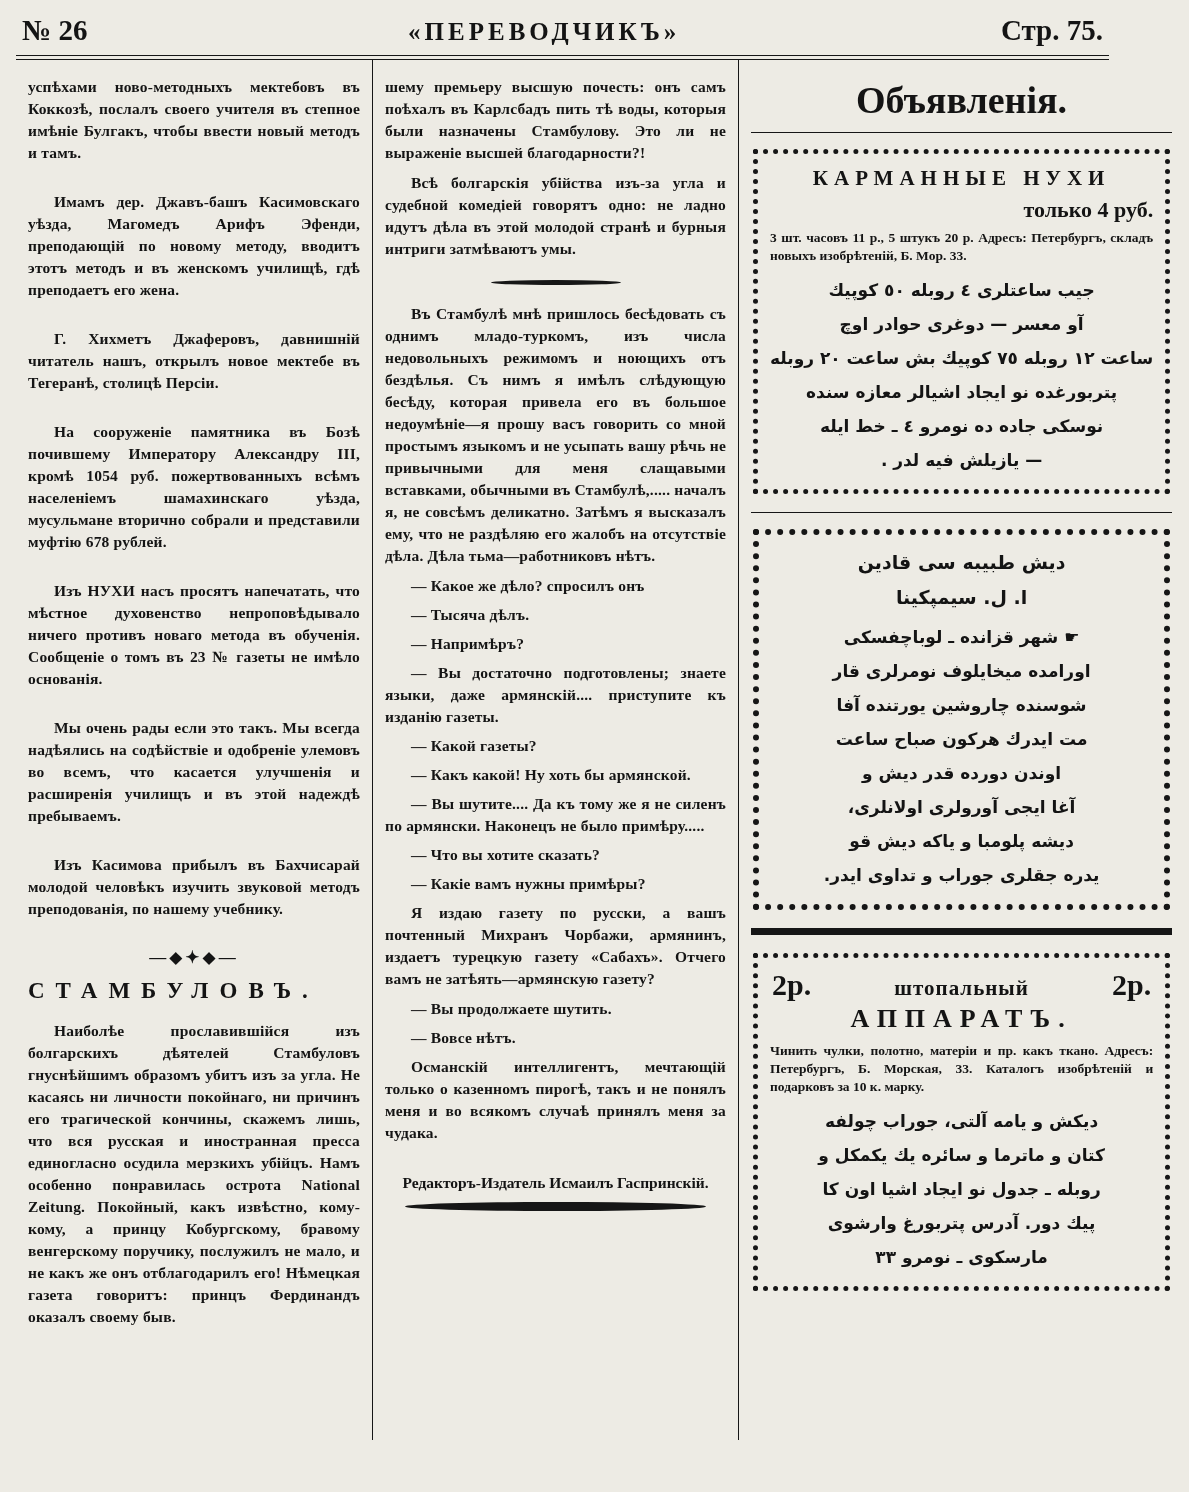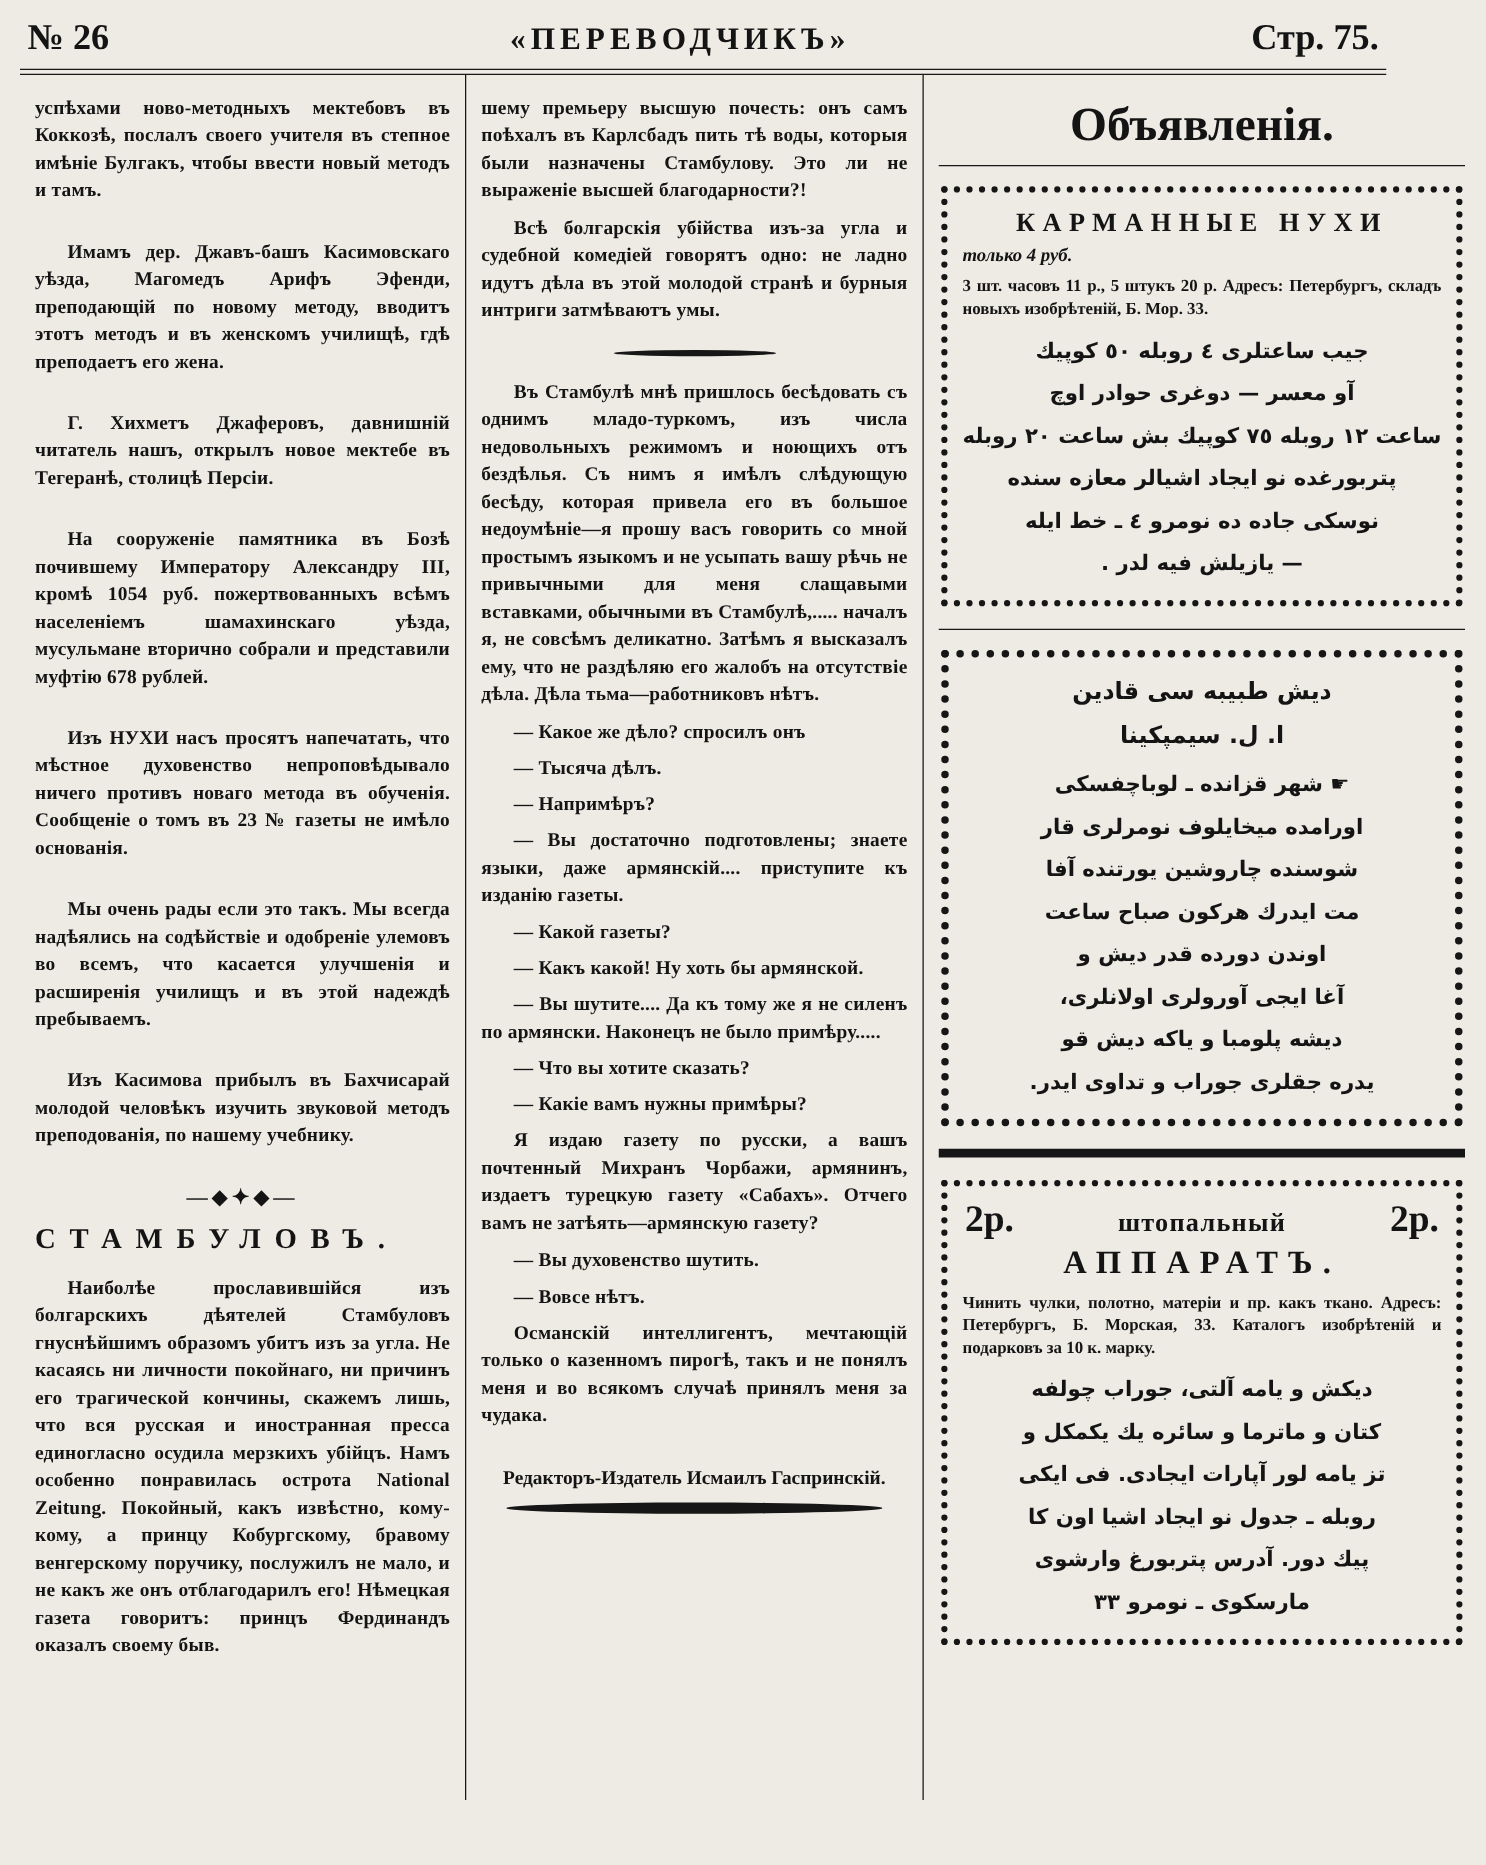--- a/index.html
+++ b/index.html
@@ -46,7 +46,7 @@
   .ad-box { border:5px dotted #161616; padding:10px 12px 12px 12px; margin:0 2px 18px 2px; }
   .ad-box.dense { border:6px dotted #161616; }
   .ad-headline { text-align:center; font-size:21px; font-weight:700; letter-spacing:6px; margin:2px 0 6px; }
-  .ad-subhead { text-align:left; font-size:15px; font-weight:700; margin:0 0 6px;font-style:italic; }
+  .ad-subhead { text-align:right; font-size:22px; font-weight:700; margin:0 0 6px; }
   .ad-details { font-size:13.5px; font-weight:700; text-align:justify; line-height:1.35; margin:0 0 8px; }
   .ottoman {
     direction:rtl; font-family:"DejaVu Sans",sans-serif; font-weight:700;

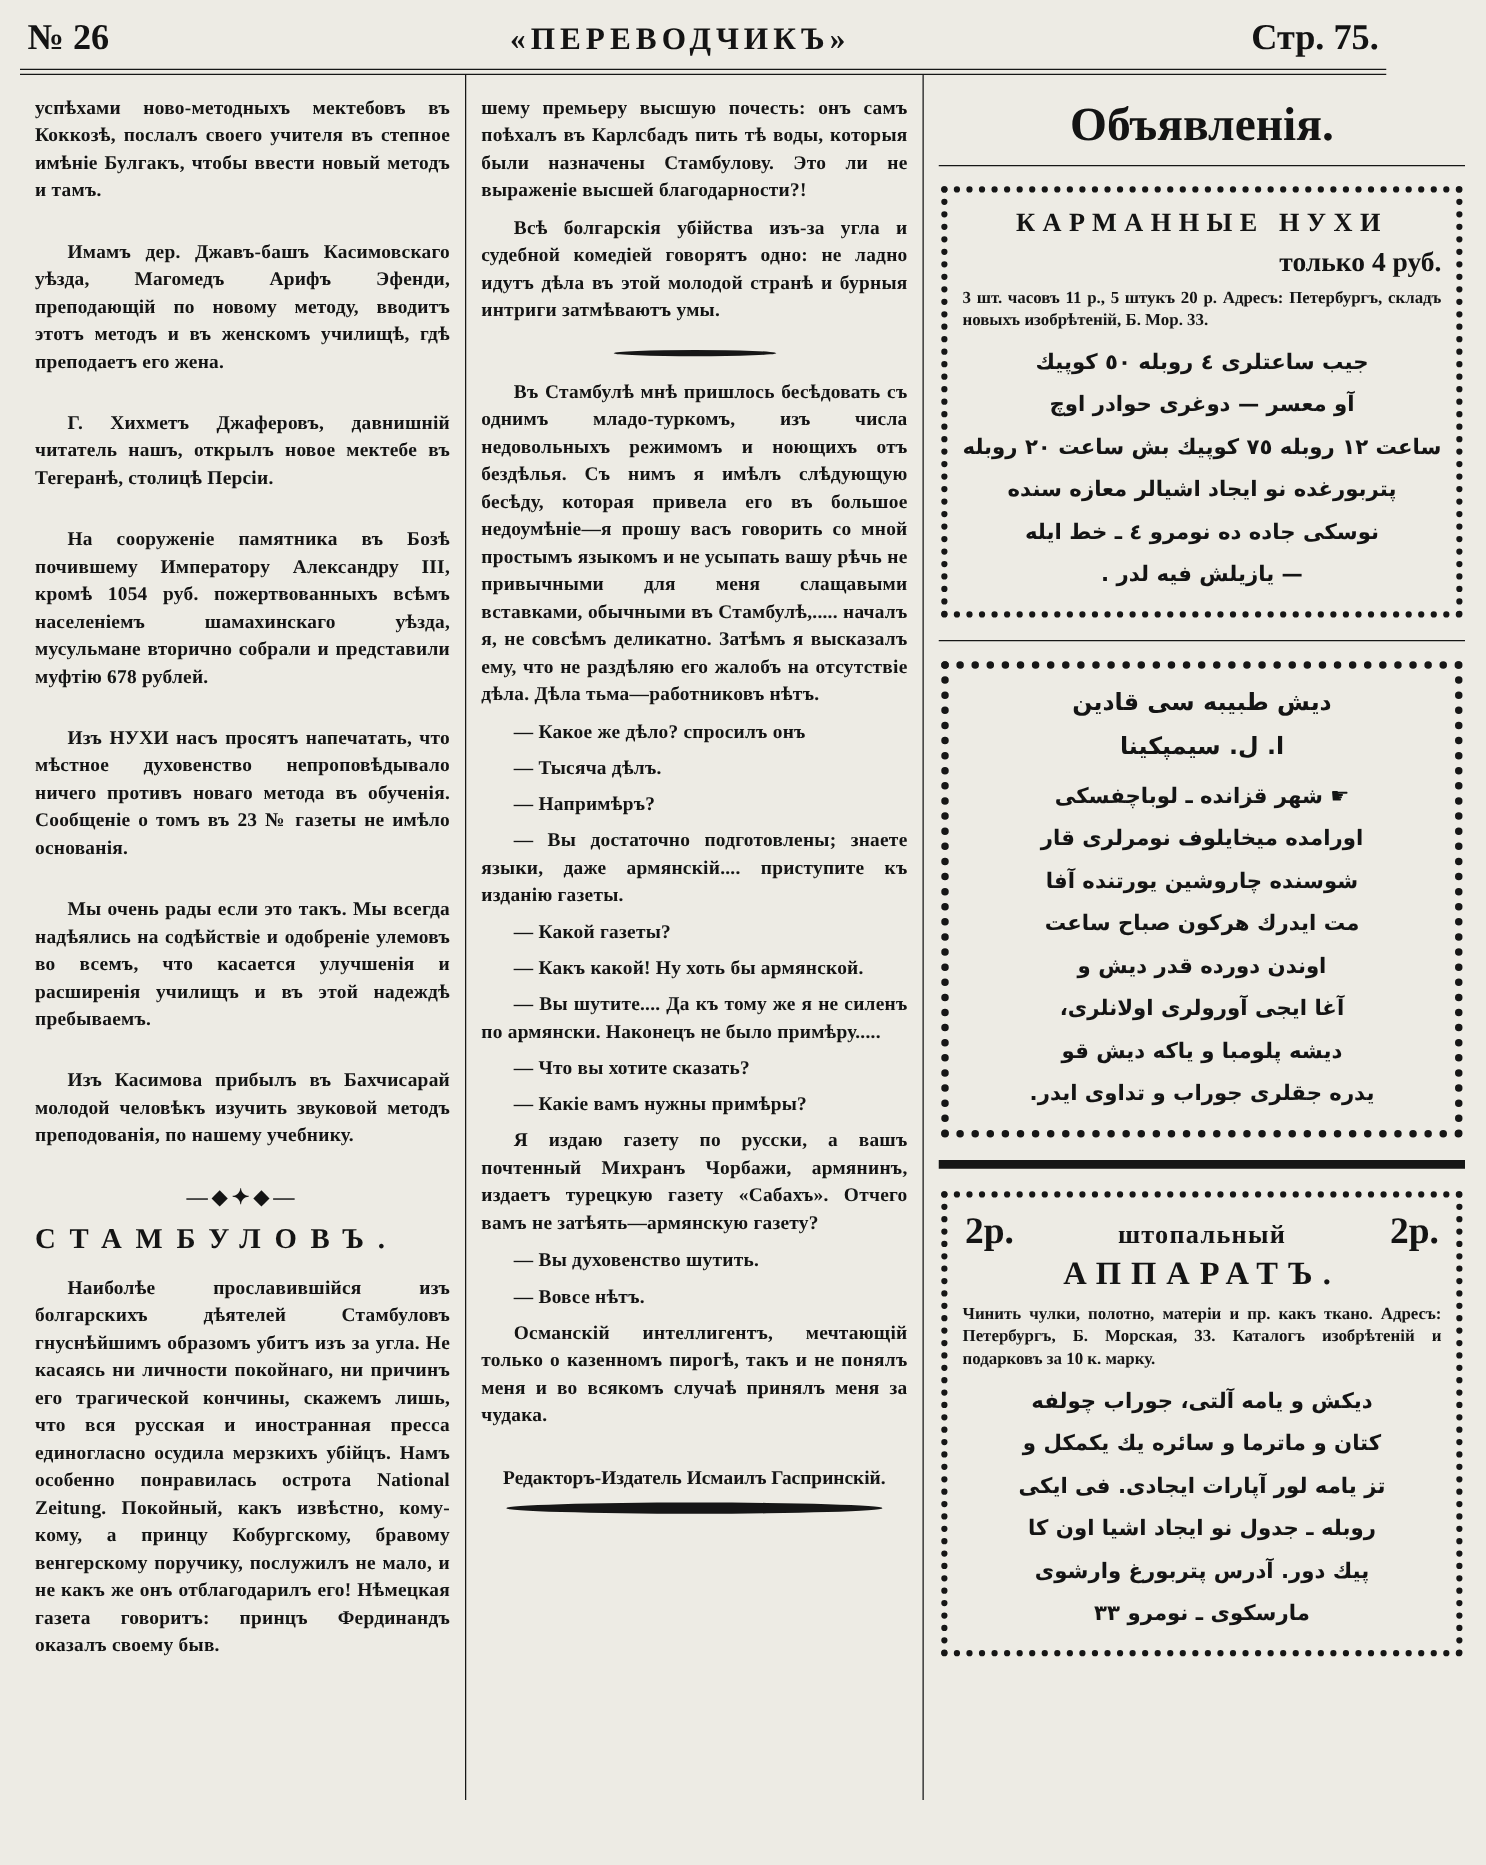--- a/index.html
+++ b/index.html
@@ -100,7 +100,7 @@
       <p class="news dialog">— Что вы хотите сказать?</p>
       <p class="news dialog">— Какіе вамъ нужны примѣры?</p>
       <p class="news">Я издаю газету по русски, а вашъ почтенный Михранъ Чорбажи, армянинъ, издаетъ турецкую газету «Сабахъ». Отчего вамъ не затѣять—армянскую газету?</p>
-      <p class="news dialog">— Вы духовенство шутить.</p>
+      <p class="news dialog">— Вы продолжаете шутить.</p>
       <p class="news dialog">— Вовсе нѣтъ.</p>
       <p class="news">Османскій интеллигентъ, мечтающій только о казенномъ пирогѣ, такъ и не понялъ меня и во всякомъ случаѣ принялъ меня за чудака.</p>
       <div class="editor-line">Редакторъ-Издатель Исмаилъ Гаспринскій.</div>

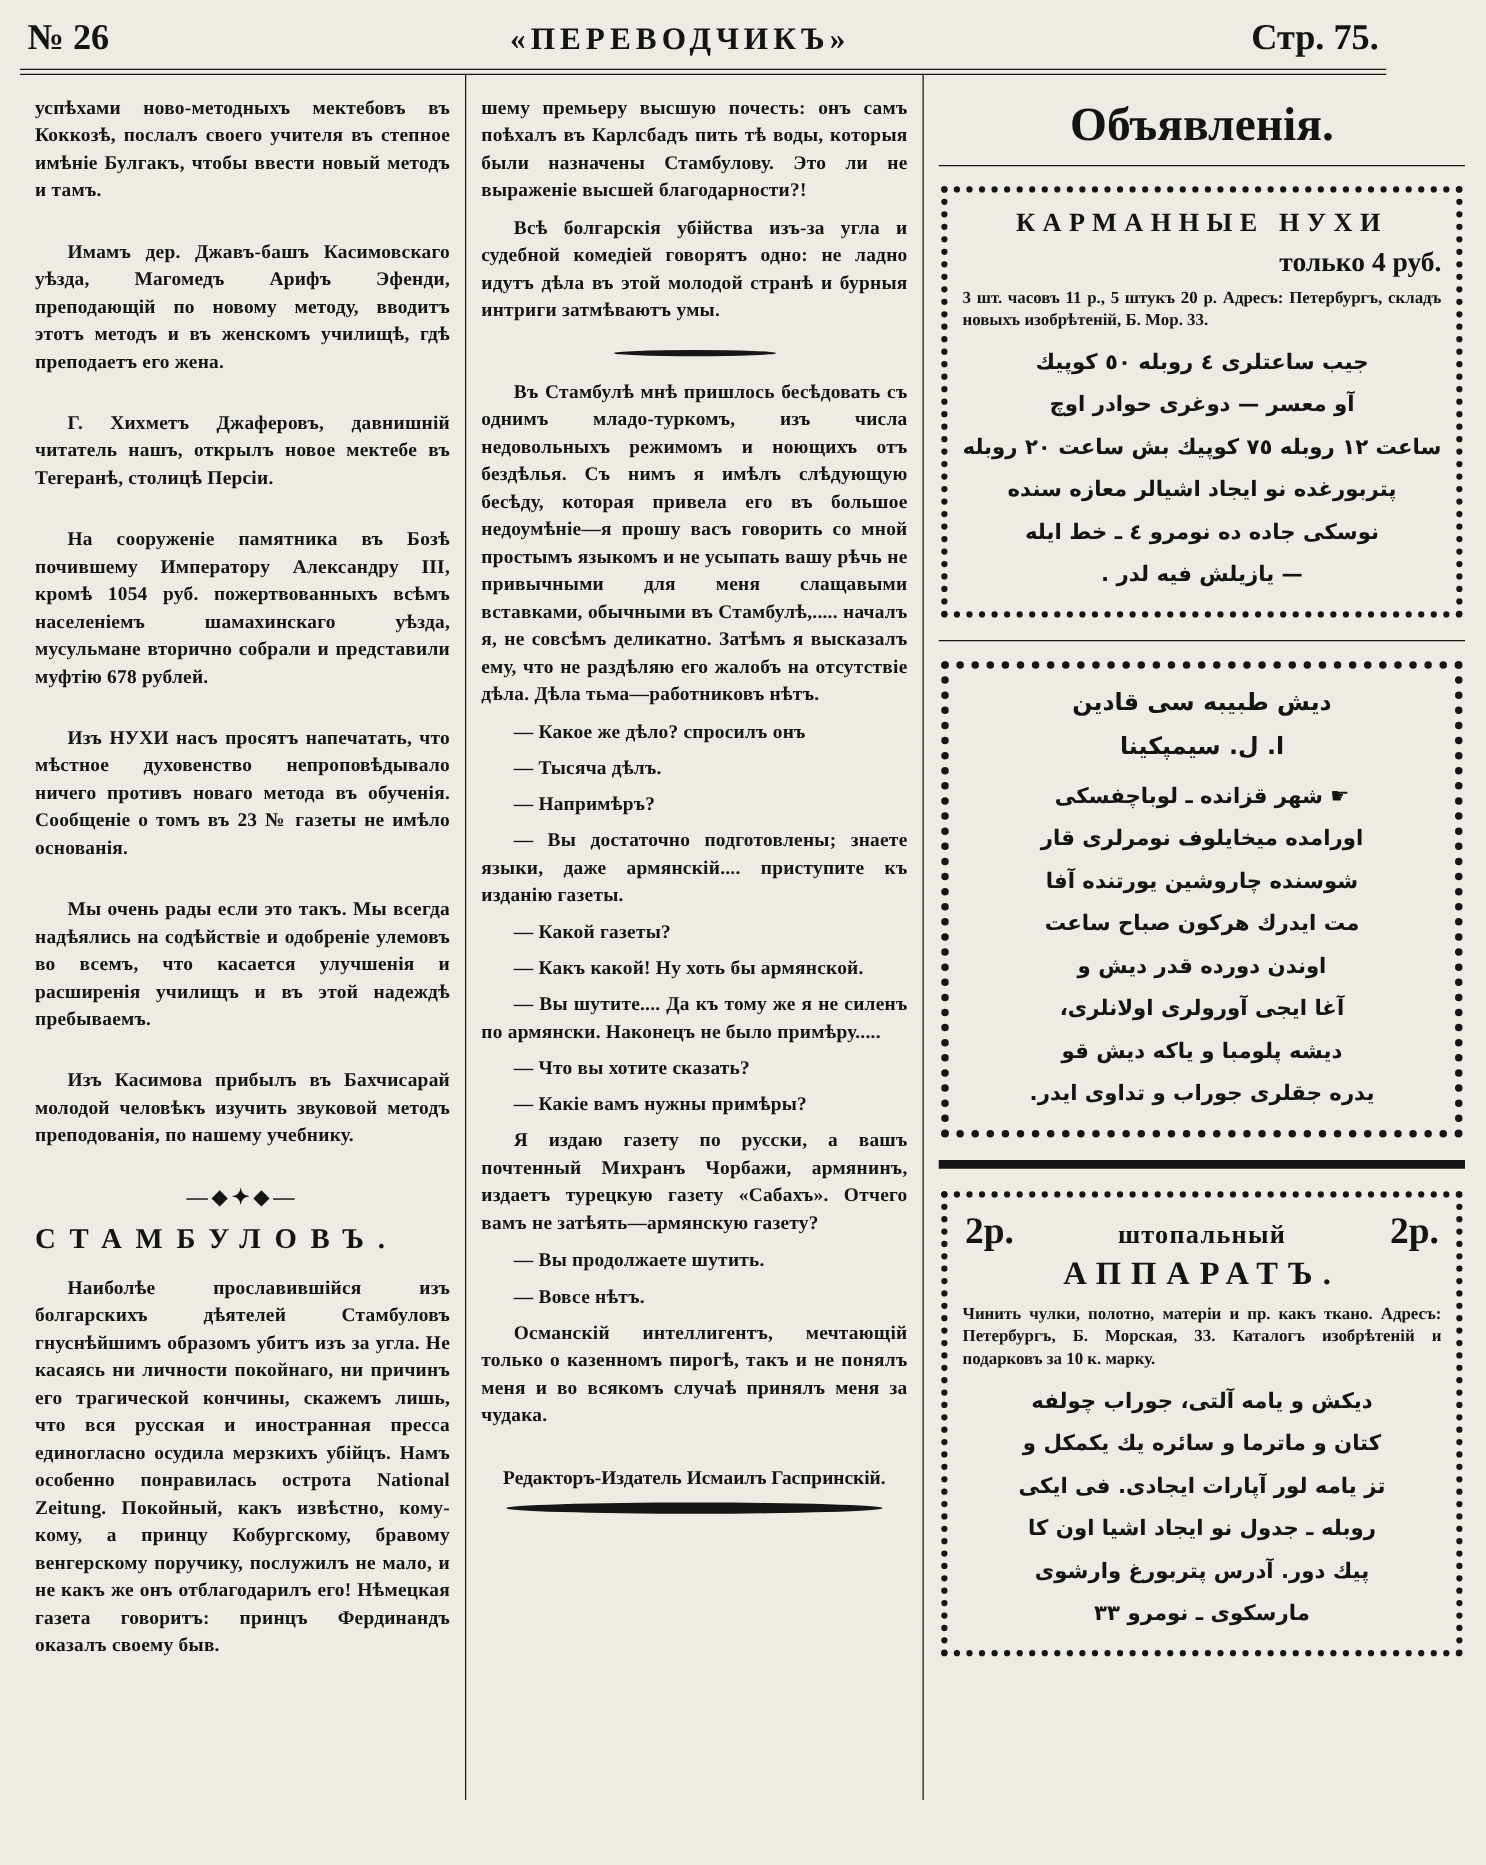--- a/index.html
+++ b/index.html
@@ -157,7 +157,6 @@
         <div class="ottoman">
           <div>ديكش و يامه آلتى، جوراب چولفه</div>
           <div>كتان و ماترما و سائره يك يكمكل و</div>
-          <div>تز يامه لور آپارات ايجادى. فى ايكى</div>
           <div>روبله ـ جدول نو ايجاد اشيا اون كا</div>
           <div>پيك دور. آدرس پتربورغ وارشوى</div>
           <div>مارسكوى ـ نومرو ٣٣</div>

